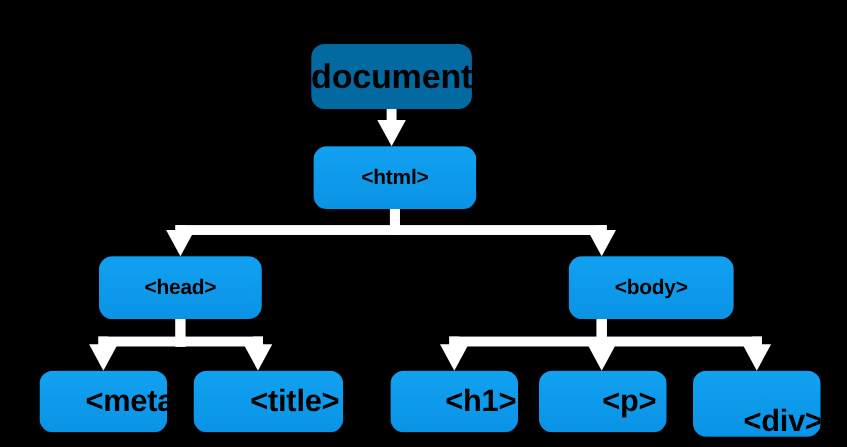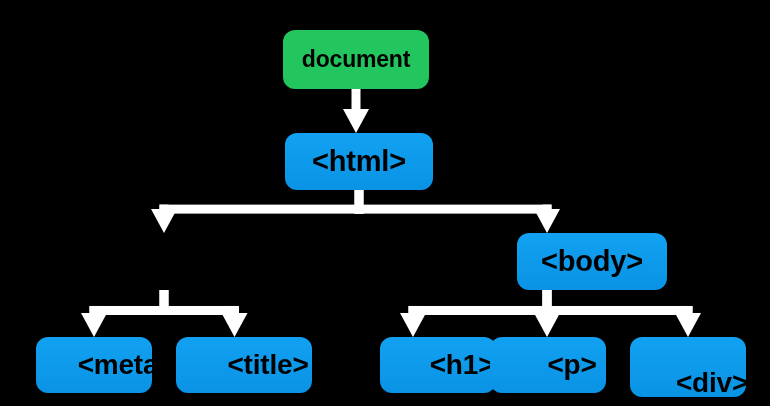--- a/index.html
+++ b/index.html
@@ -42,8 +42,9 @@
     line-height: 1;
   }
   .node-root {
-    background: #22c55e;
-    font-size: 23px;
+    background: #0369a1;
+    font-size: 31px;
+    margin-top: 10px;
   }
   .node-el {
     background: #0d98eb;

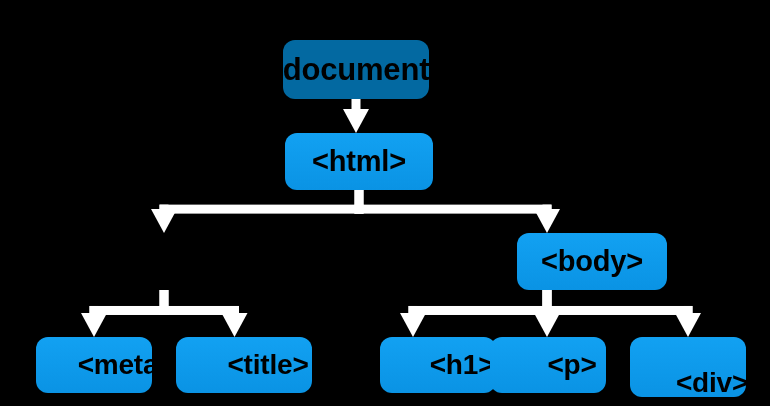--- a/index.html
+++ b/index.html
@@ -49,7 +49,7 @@
   .node-el {
     background: #0d98eb;
     background-image: linear-gradient(to bottom, #12a1f2 0%, #0a93e4 100%);
-    font-size: 29px;
+    font-size: 19px;
   }
   .node-leaf {
     font-size: 28px;

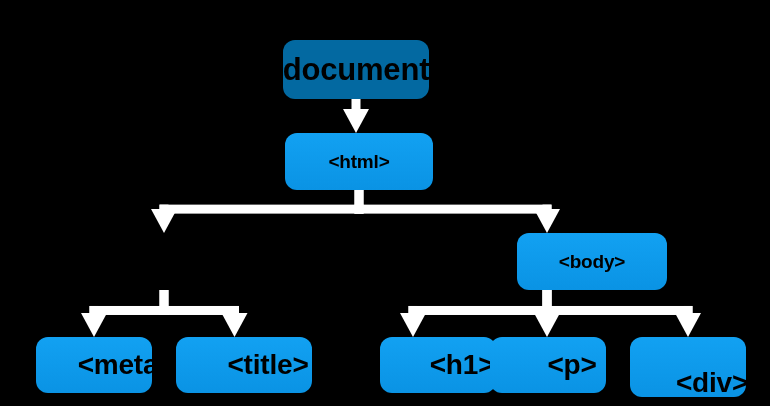--- a/index.html
+++ b/index.html
@@ -96,6 +96,9 @@
     <div class="node node-el" style="left: 285px; top: 133px; width: 148px; height: 57px;">
       <span class="node-label">&lt;html&gt;</span>
     </div>
+    <div class="node node-el" style="left: 90px; top: 233px; width: 148px; height: 57px;">
+      <span class="node-label">&lt;head&gt;</span>
+    </div>
     <div class="node node-el" style="left: 472px; top: 233px; width: 150px; height: 57px; margin-left: 45px;">
       <span class="node-label">&lt;body&gt;</span>
     </div>

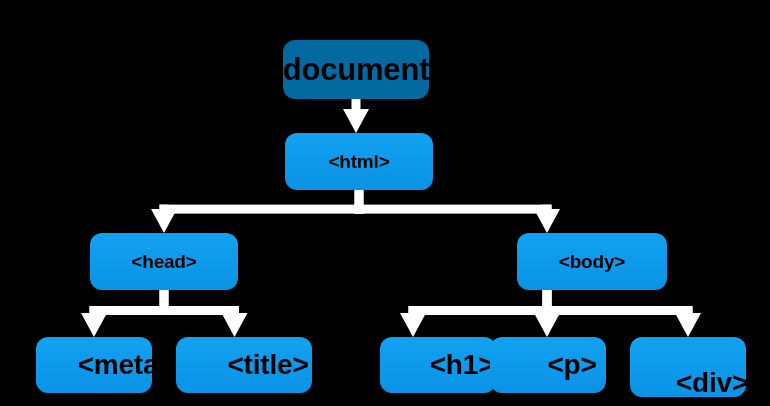--- a/index.html
+++ b/index.html
@@ -108,7 +108,7 @@
     <div class="node node-el node-leaf" style="left: 176px; top: 337px; width: 136px; height: 56px;">
       <span class="node-label">&lt;title&gt;</span>
     </div>
-    <div class="node node-el node-leaf" style="left: 355px; top: 337px; width: 116px; height: 56px; margin-left: 25px;">
+    <div class="node node-el node-leaf" style="left: 355px; top: 337px; width: 116px; height: 56px;">
       <span class="node-label">&lt;h1&gt;</span>
     </div>
     <div class="node node-el node-leaf" style="left: 490px; top: 337px; width: 116px; height: 56px;">

